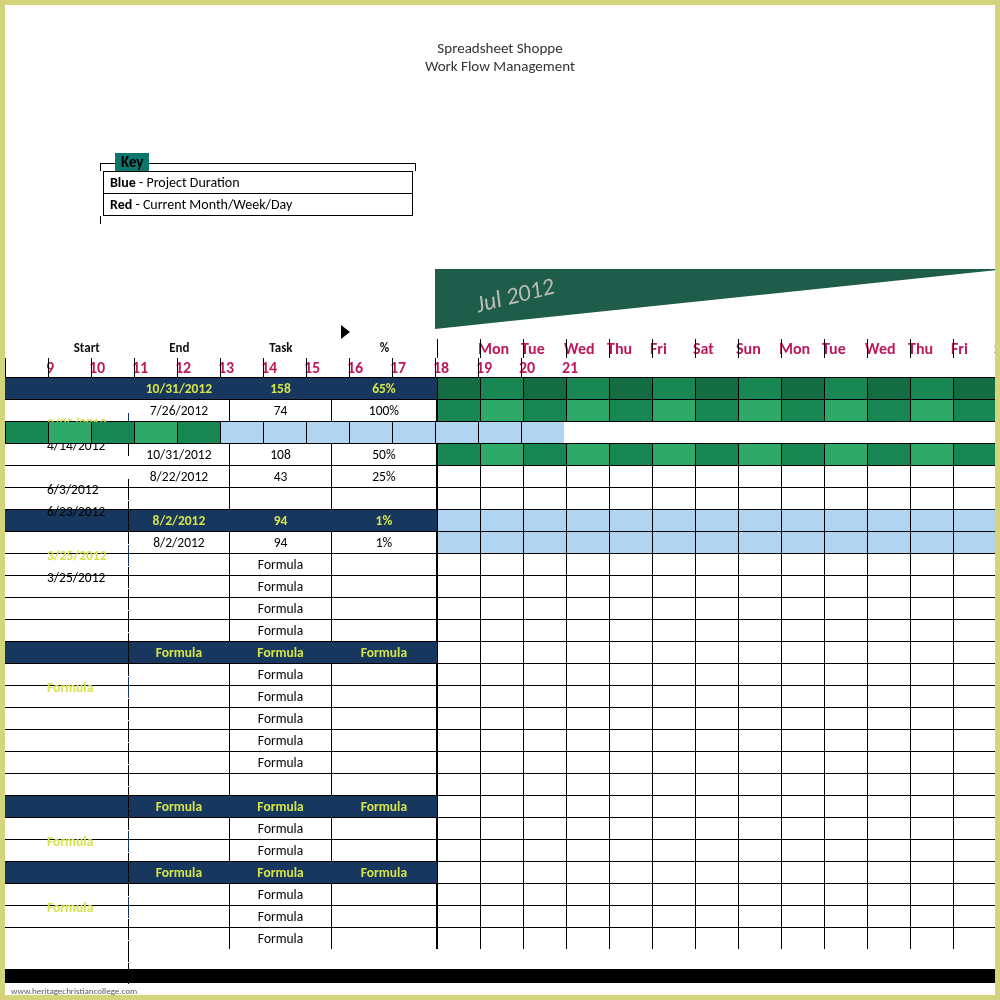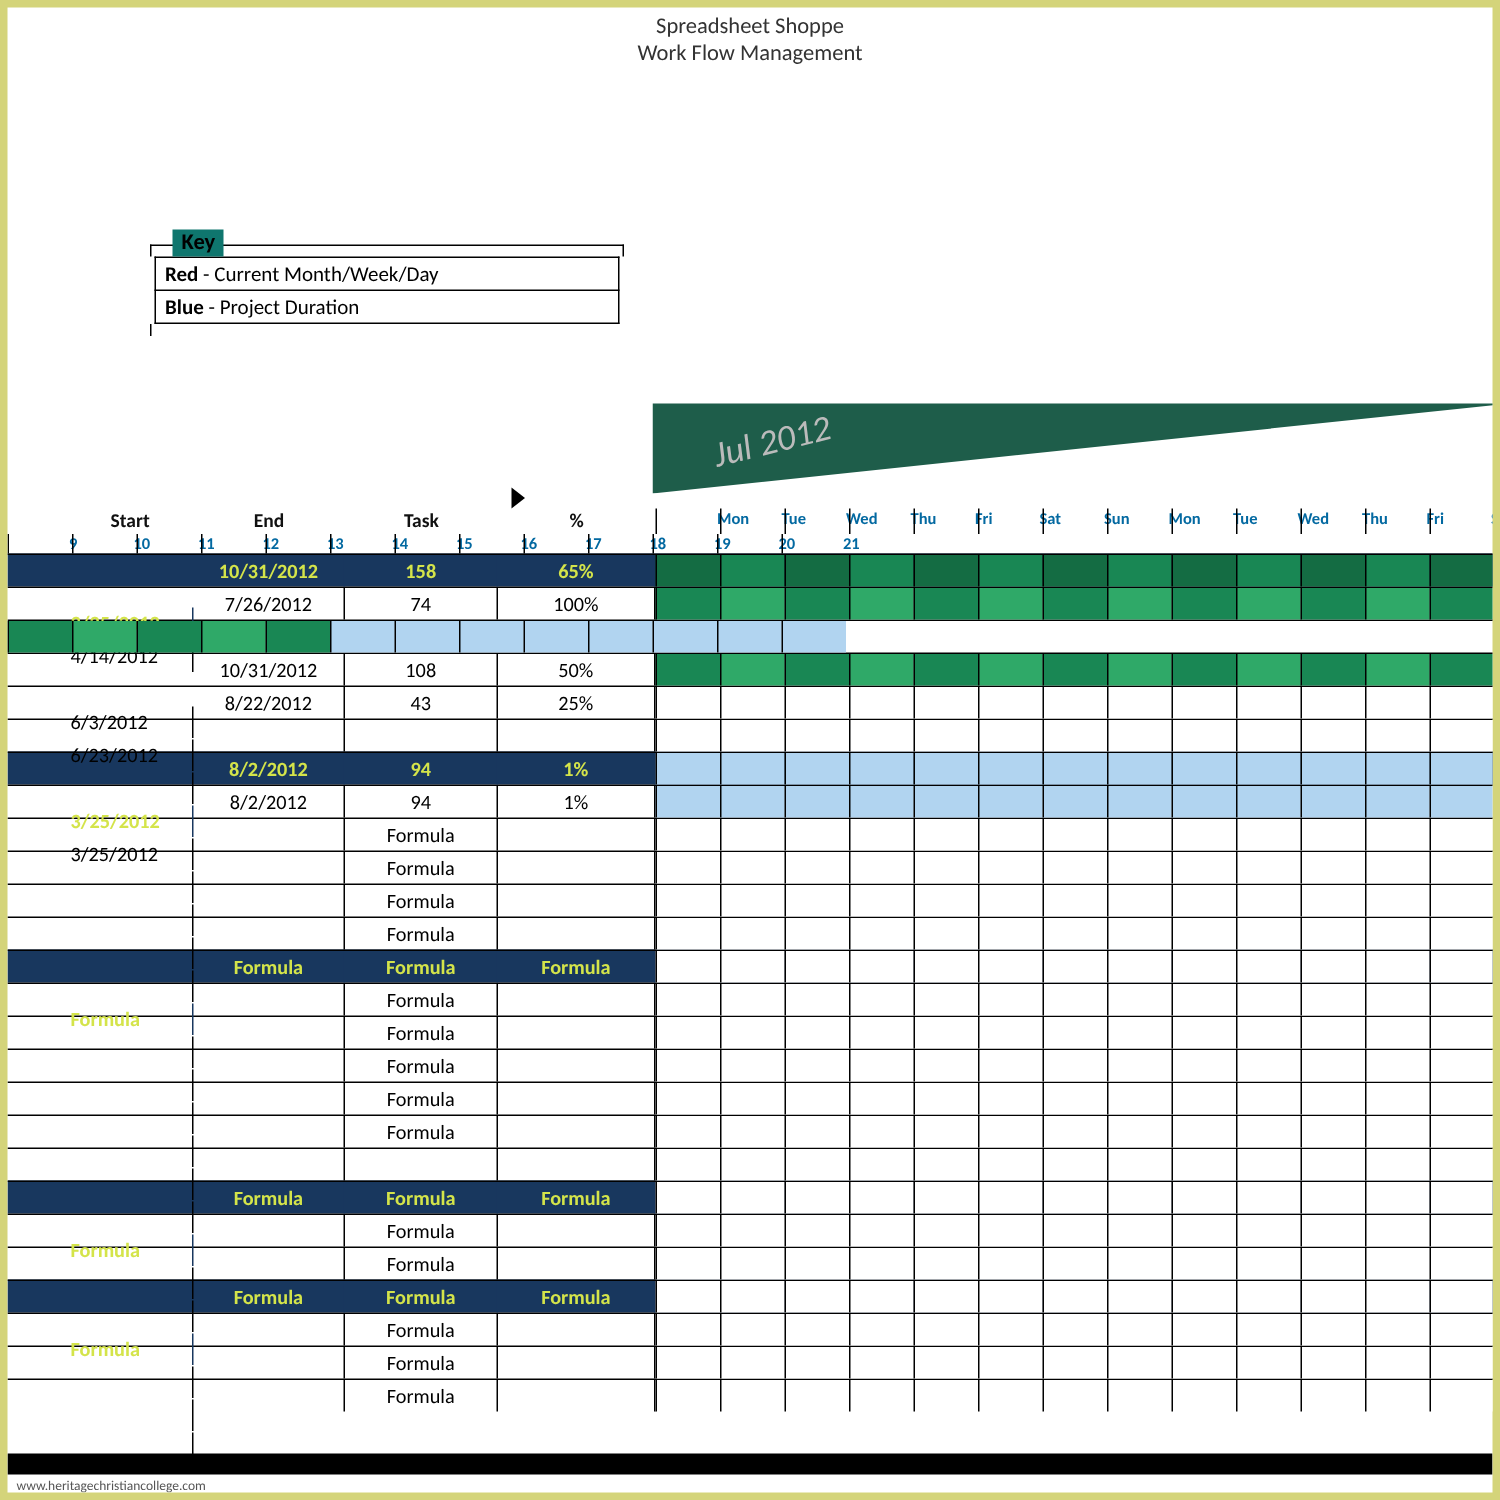--- a/index.html
+++ b/index.html
@@ -4,7 +4,7 @@
 <style>
 * { box-sizing: border-box; margin: 0; padding: 0; }
 body { width: 1000px; height: 1000px; font-family: Calibri, Arial, sans-serif; font-size: 14px; background: #fff; border: 5px solid #d4d47a; position: relative; overflow: hidden; }
-.header { text-align: center; padding: 4px 0 8px; font-size: 15px; color: #333; }
+.header { text-align: center; padding: 34px 0 8px; font-size: 15px; color: #333; }
 .key-box { position: absolute; top: 140px; left: 98px; }
 .key-tab { position: relative; top: 8px; left: 12px; background: #0f766e; padding: 0 6px; font-weight: bold; font-size: 15px; display: inline-block; z-index: 2; text-align: center; }
 .key-inner { width: 310px; }

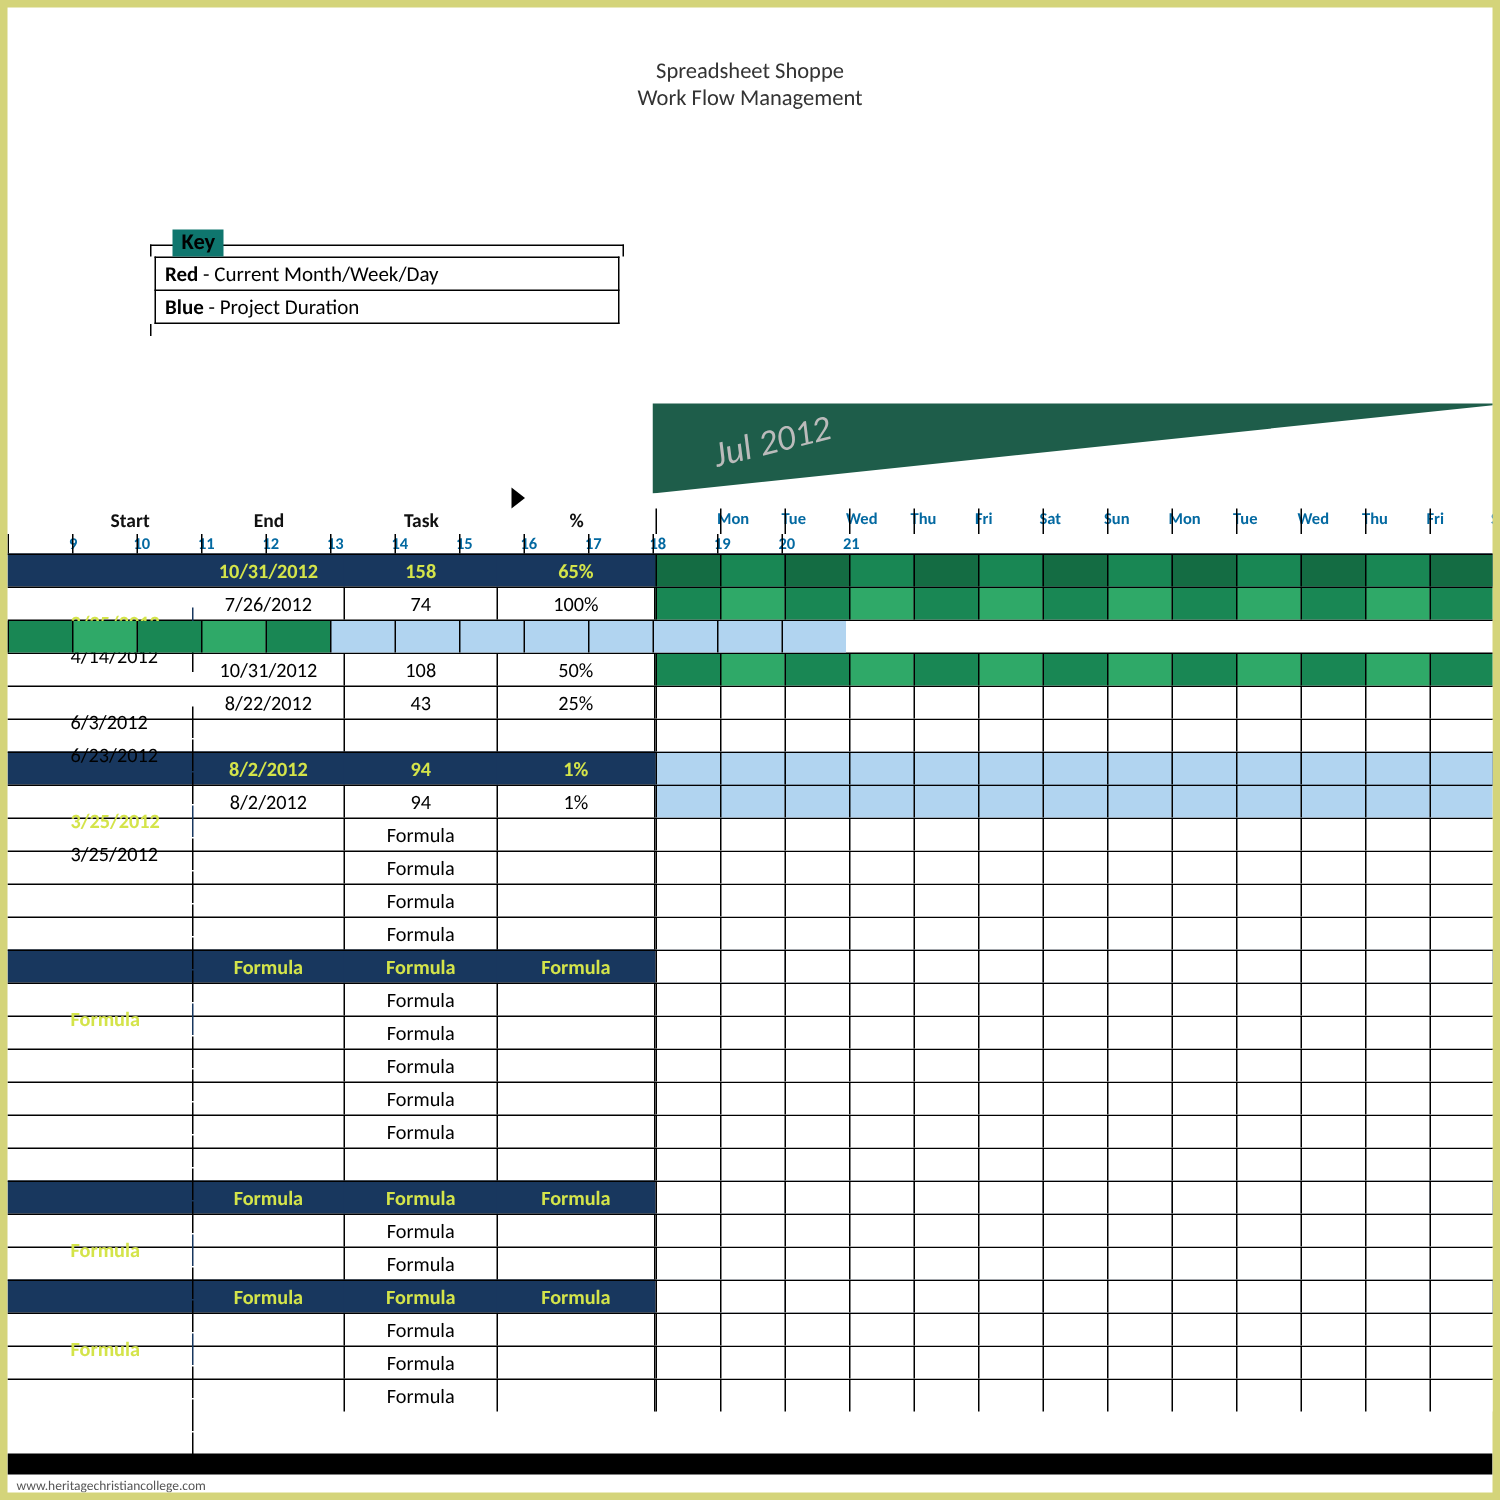--- a/index.html
+++ b/index.html
@@ -59,10 +59,10 @@
     <table class="key-table">
       <tbody>
           <tr>
-            <td><span class="key-red">Red</span> - <span>Current Month/Week/Day</span></td>
+            <td><span class="key-blue">Blue</span> - <span>Project Duration</span></td>
           </tr>
       <tr>
-            <td><span class="key-blue">Blue</span> - <span>Project Duration</span></td>
+            <td><span class="key-red">Red</span> - <span>Current Month/Week/Day</span></td>
           </tr>
     </tbody>
       </table>

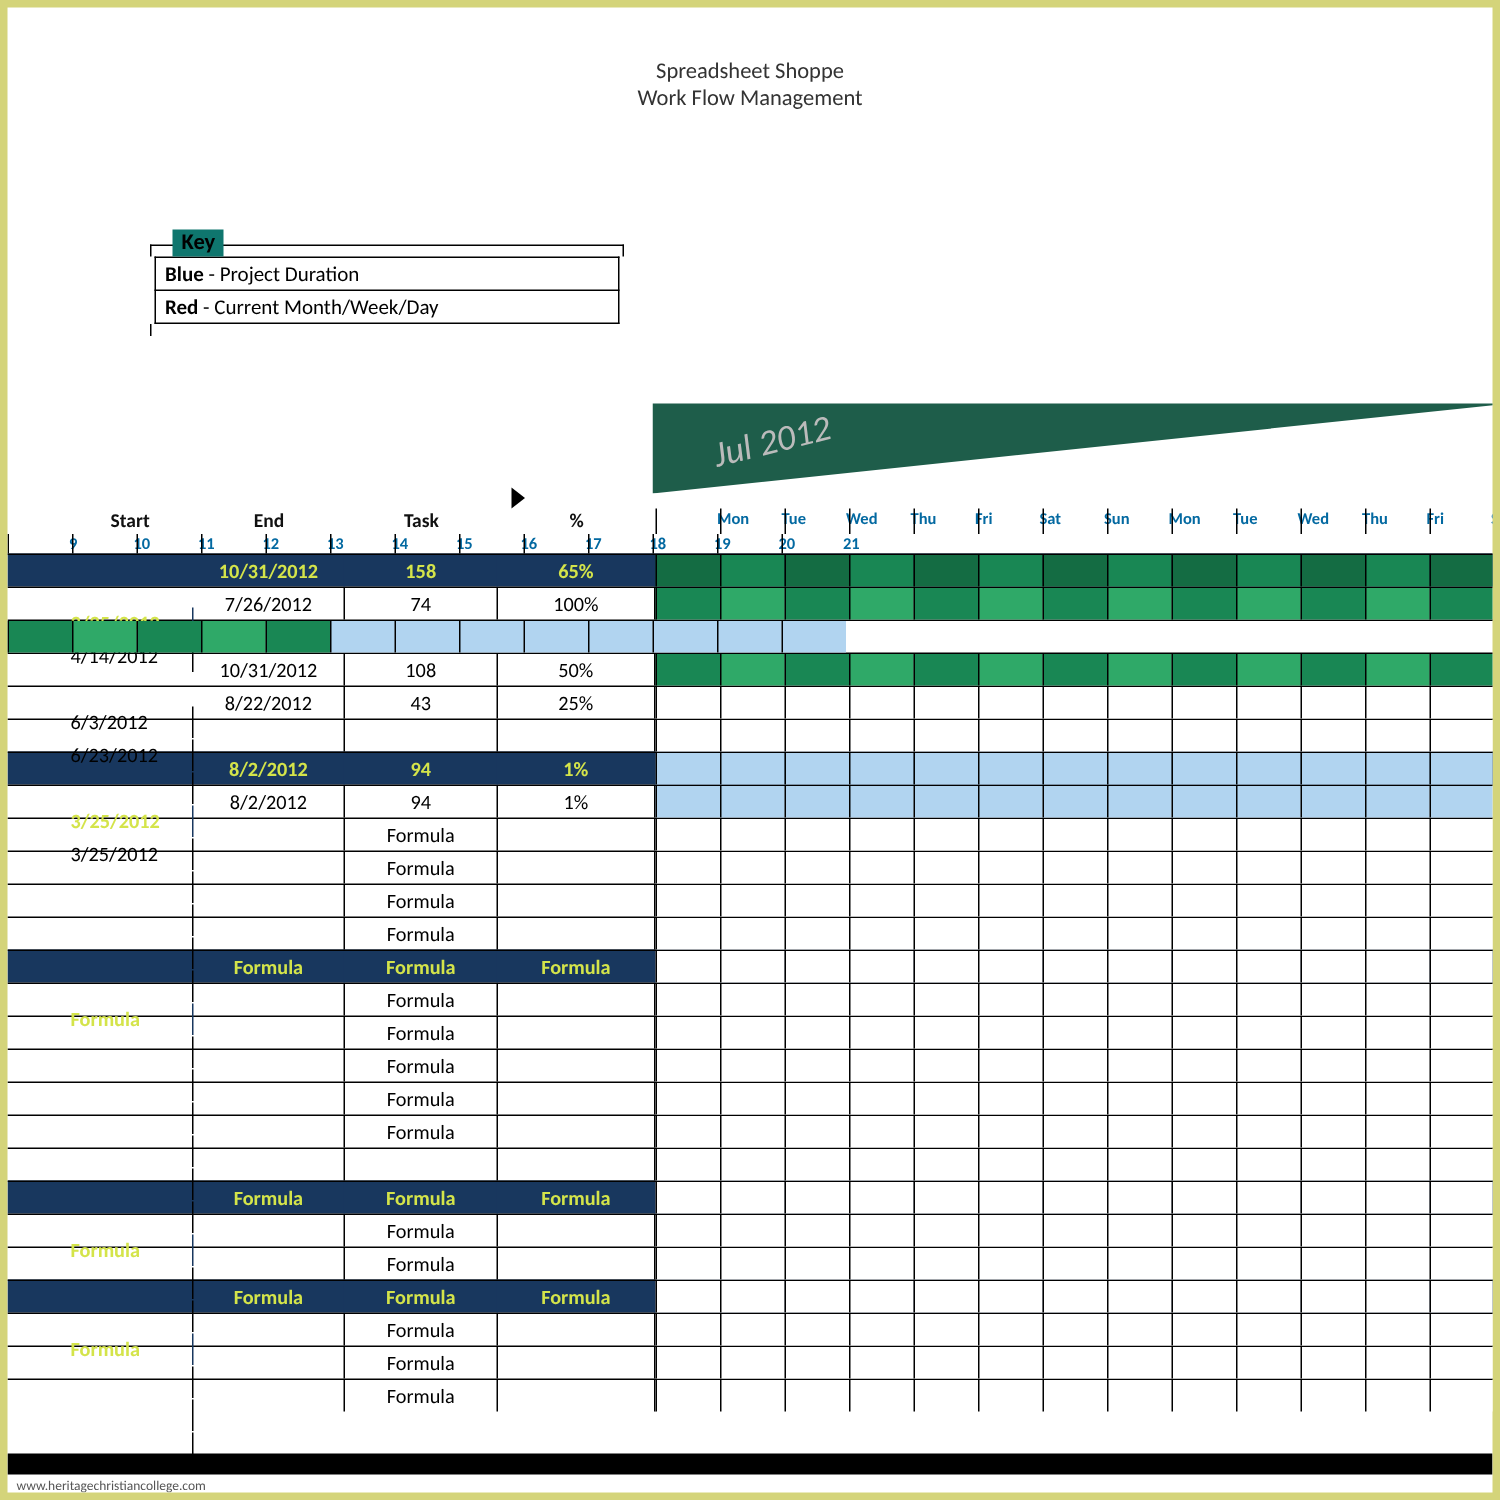--- a/index.html
+++ b/index.html
@@ -25,7 +25,7 @@
 .col-dur { width: 112px; }
 .col-pct { width: 116px; }
 .gantt-headers { display: flex; }
-.gantt-col { width: 43px; text-align: center; font-weight: bold; font-size: 11px; color: #0369a1; border-left: 1px solid #000; padding-left: 40px; }
+.gantt-col { width: 43px; text-align: center; font-weight: bold; font-size: 16px; color: #be185d; border-left: 1px solid #000; padding-left: 40px; }
 .row { display: flex; height: 22px; border-top: 1px solid #000; }
 .row .cell { border-right: 1px solid #000; display: flex; align-items: center; justify-content: center; font-size: 13.5px; height: 100%; }
 .row .cell.left { justify-content: flex-start; padding-left: 2px; margin-top: 35px; }

